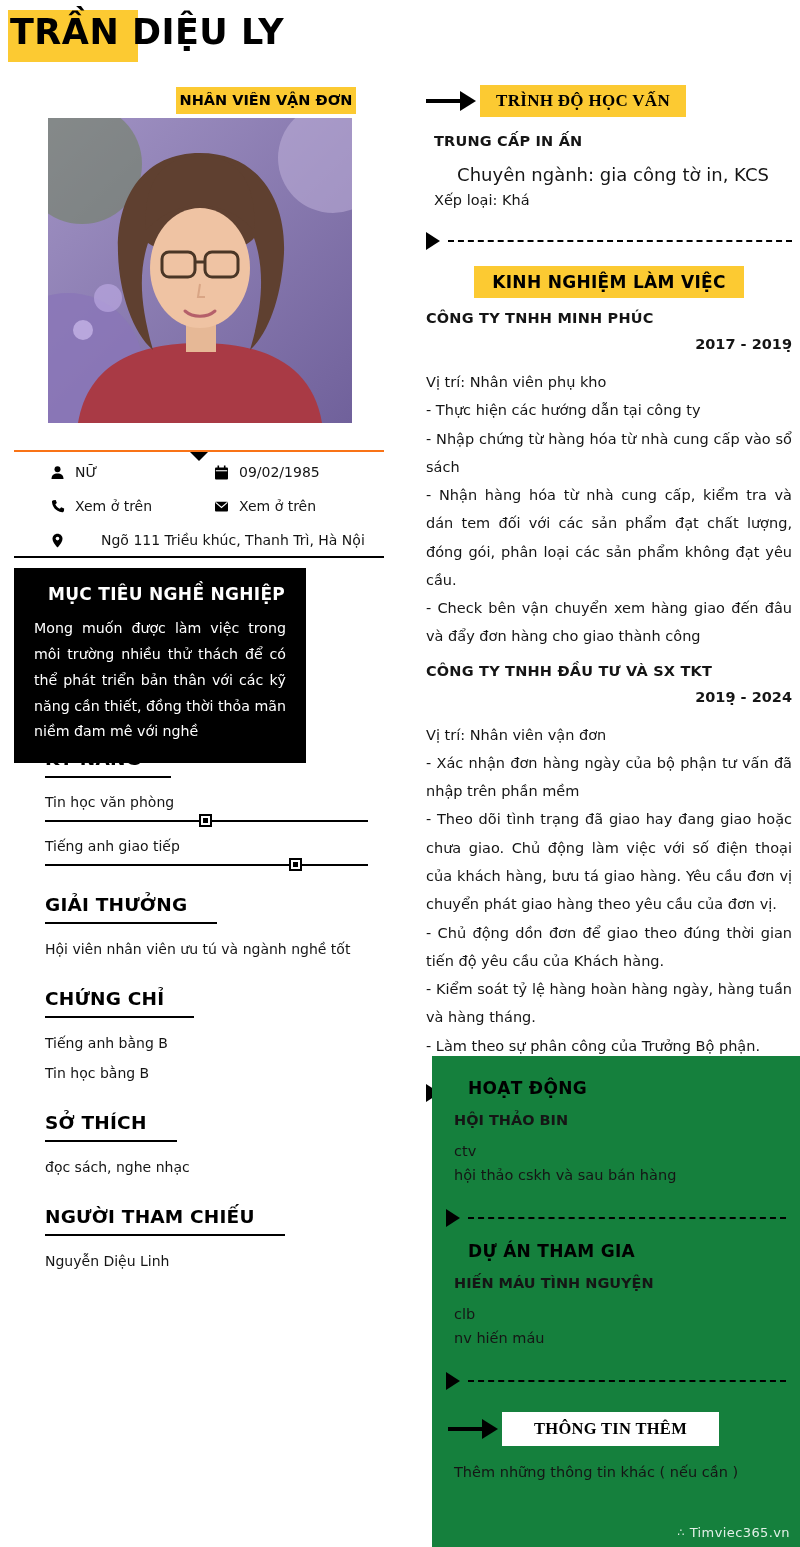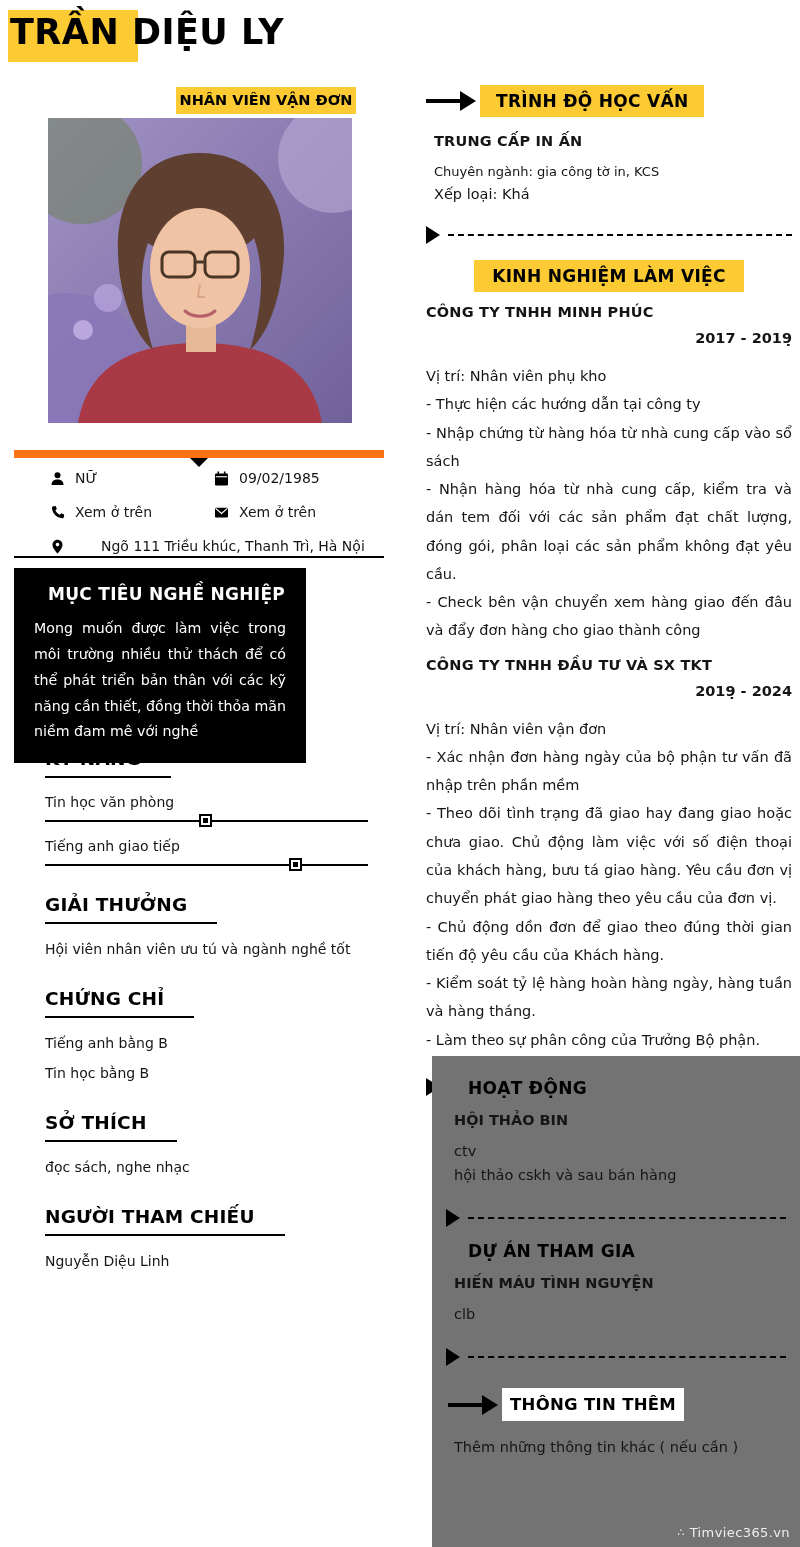--- a/index.html
+++ b/index.html
@@ -44,7 +44,7 @@
 
   
   .right-col{position:absolute;left:426px;top:85px;width:366px;}
-  .harrow{display:flex;align-items:center;}
+  .harrow{display:flex;align-items:center;font-family:Liberation Serif, serif;}
   .harrow .bar{width:34px;height:4px;background:#000;}
   .harrow .tip{width:0;height:0;border-top:10px solid transparent;border-bottom:10px solid transparent;border-left:16px solid #000;}
   .ybox{background:#fcca32;padding:6px 16px;font-size:17px;font-weight:bold;letter-spacing:.3px;color:#000;margin-left:4px;}

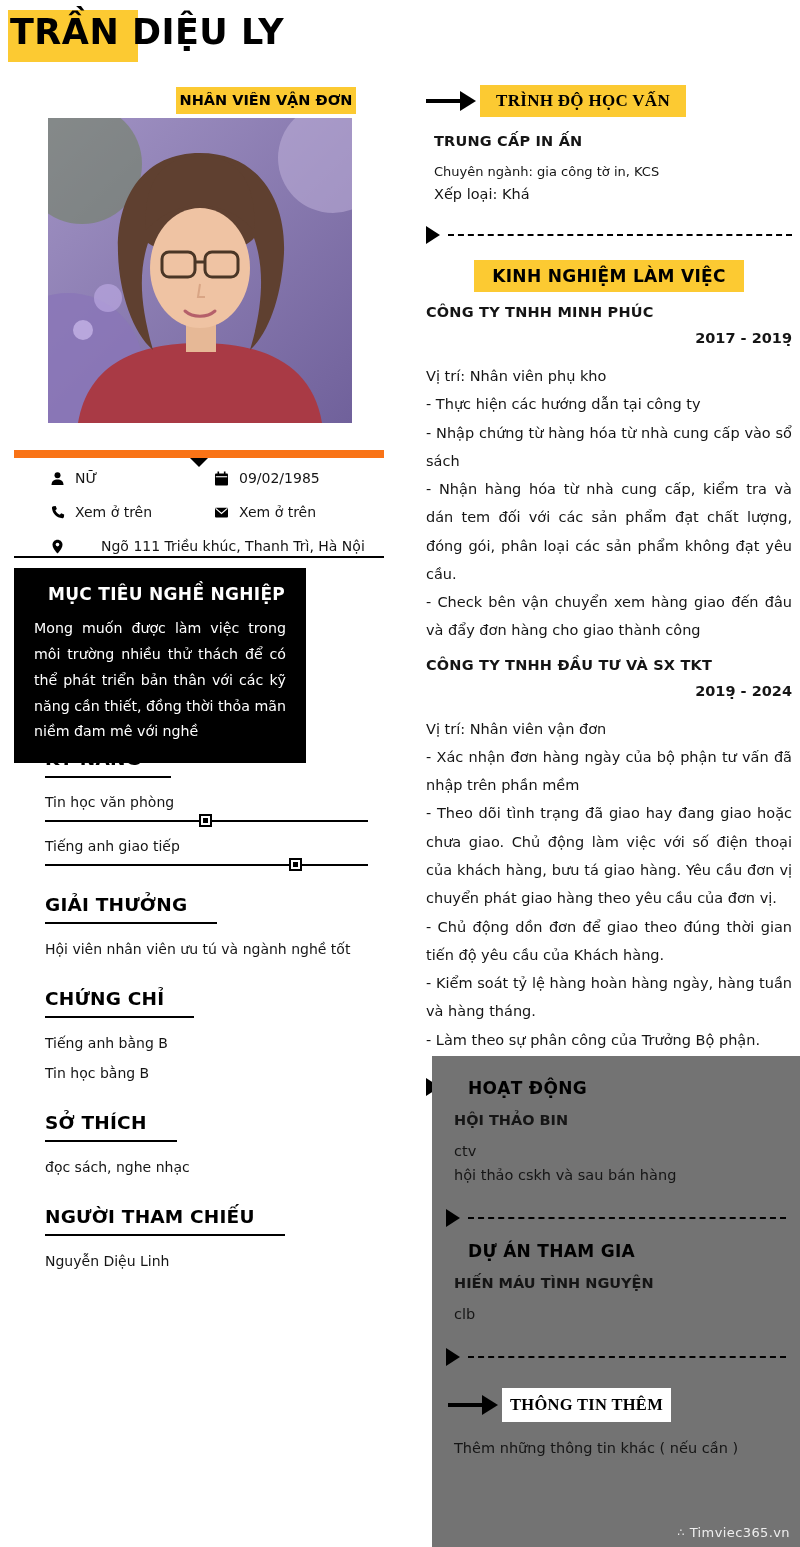--- a/index.html
+++ b/index.html
@@ -52,7 +52,7 @@
     font-size:17px;font-weight:bold;letter-spacing:.3px;color:#000;}
   .edu{margin-left:8px;}
   .school{font-size:14.5px;font-weight:bold;margin-top:16px;letter-spacing:.2px;}
-  .major{font-size:13px;margin-top:15px;}
+  .major{font-size:18px;margin-top:15px;text-align:center;}
   .grade{font-size:14.5px;margin-top:7px;}
 
   .divider{display:flex;align-items:center;margin-top:24px;}

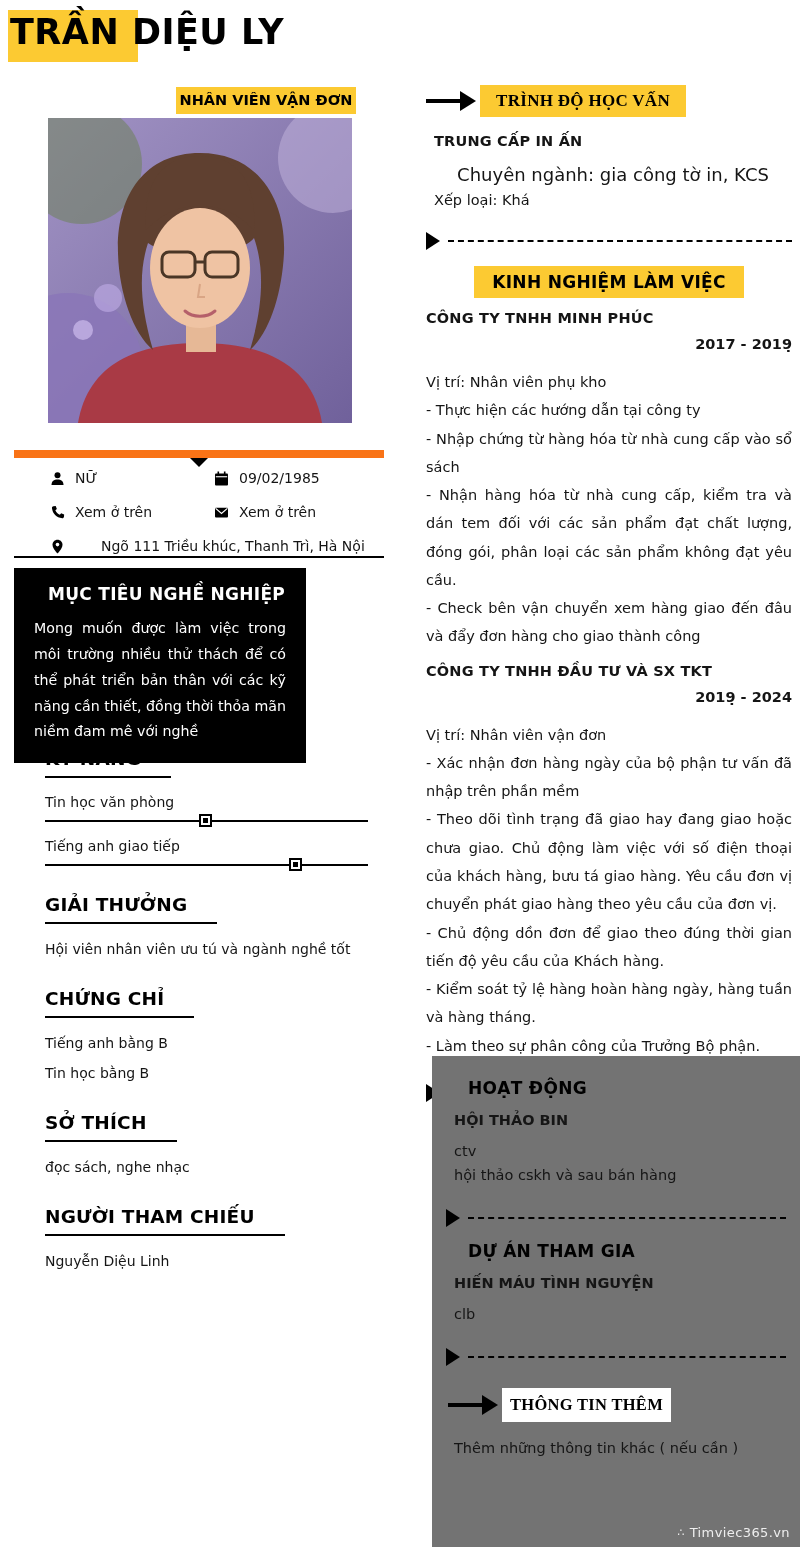--- a/index.html
+++ b/index.html
@@ -15,7 +15,7 @@
   .photo{position:absolute;left:48px;top:118px;width:304px;height:305px;overflow:hidden;background:#8f7fb5;}
 
   .info{position:absolute;left:14px;top:450px;width:370px;height:108px;
-    border-top:8px solid #f97316;border-bottom:2px solid #000;}
+    border-top:2px solid #f97316;border-bottom:2px solid #000;}
   .tri-down{position:absolute;left:50%;top:0;margin-left:-9px;width:0;height:0;
     border-left:9px solid transparent;border-right:9px solid transparent;border-top:9px solid #000;}
   .info-item{position:absolute;display:flex;align-items:center;gap:10px;font-size:14px;}

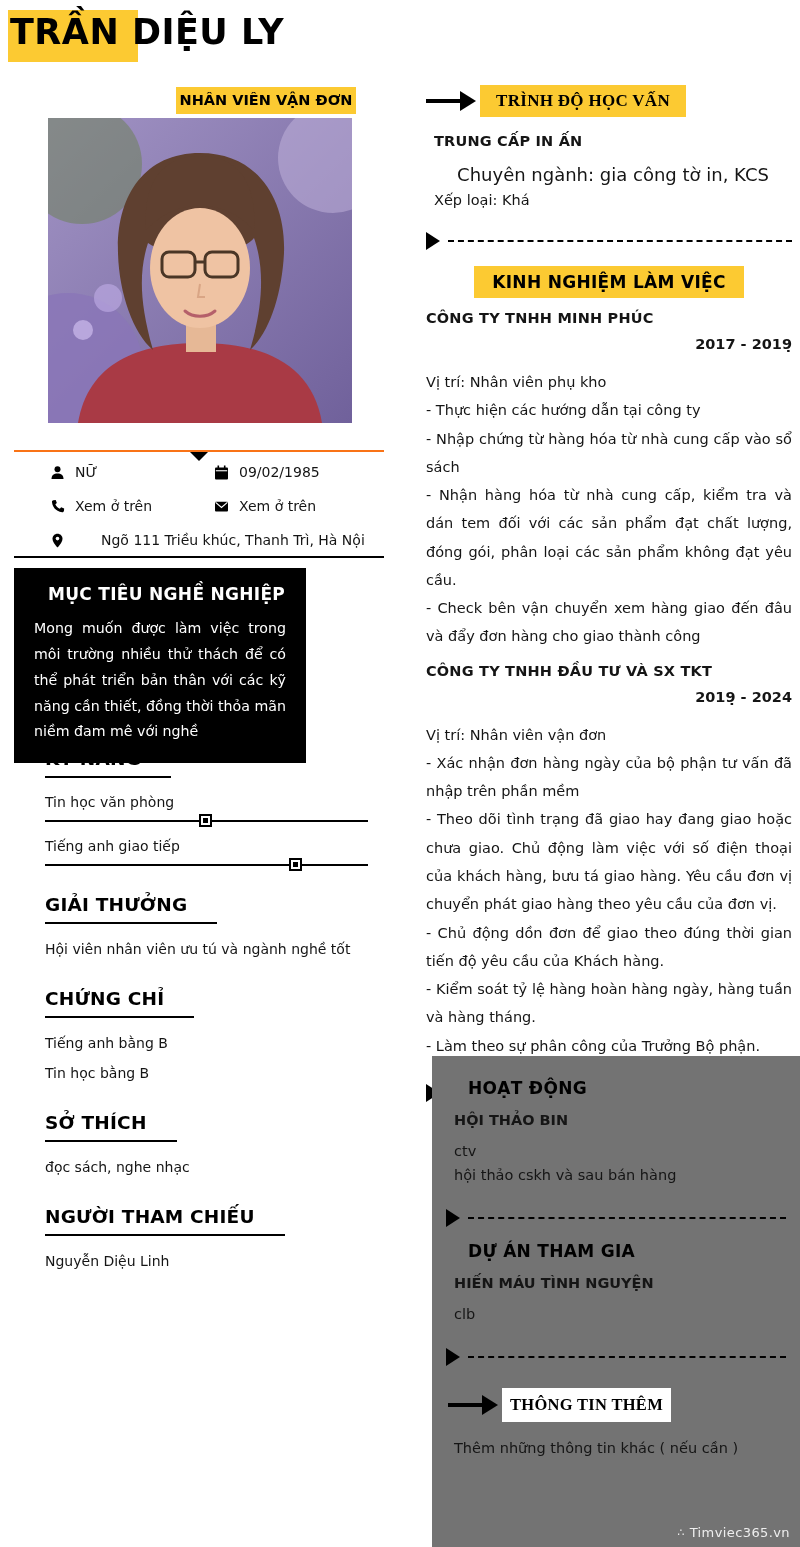--- a/index.html
+++ b/index.html
@@ -65,7 +65,7 @@
   .detail{font-size:14.5px;line-height:1.95;text-align:justify;margin:0;}
 
   
-  .ypanel{position:absolute;left:432px;top:1056px;width:368px;height:492px;background:#737373;
+  .ypanel{position:absolute;left:432px;top:1056px;width:368px;height:492px;background:#15803d;
     padding:8px 14px 0 22px;}
   .ysec-title{font-size:17px;font-weight:bold;letter-spacing:.3px;margin:14px 0 0 14px;color:#000;}
   .ysub{font-size:14.5px;font-weight:bold;margin-top:14px;}

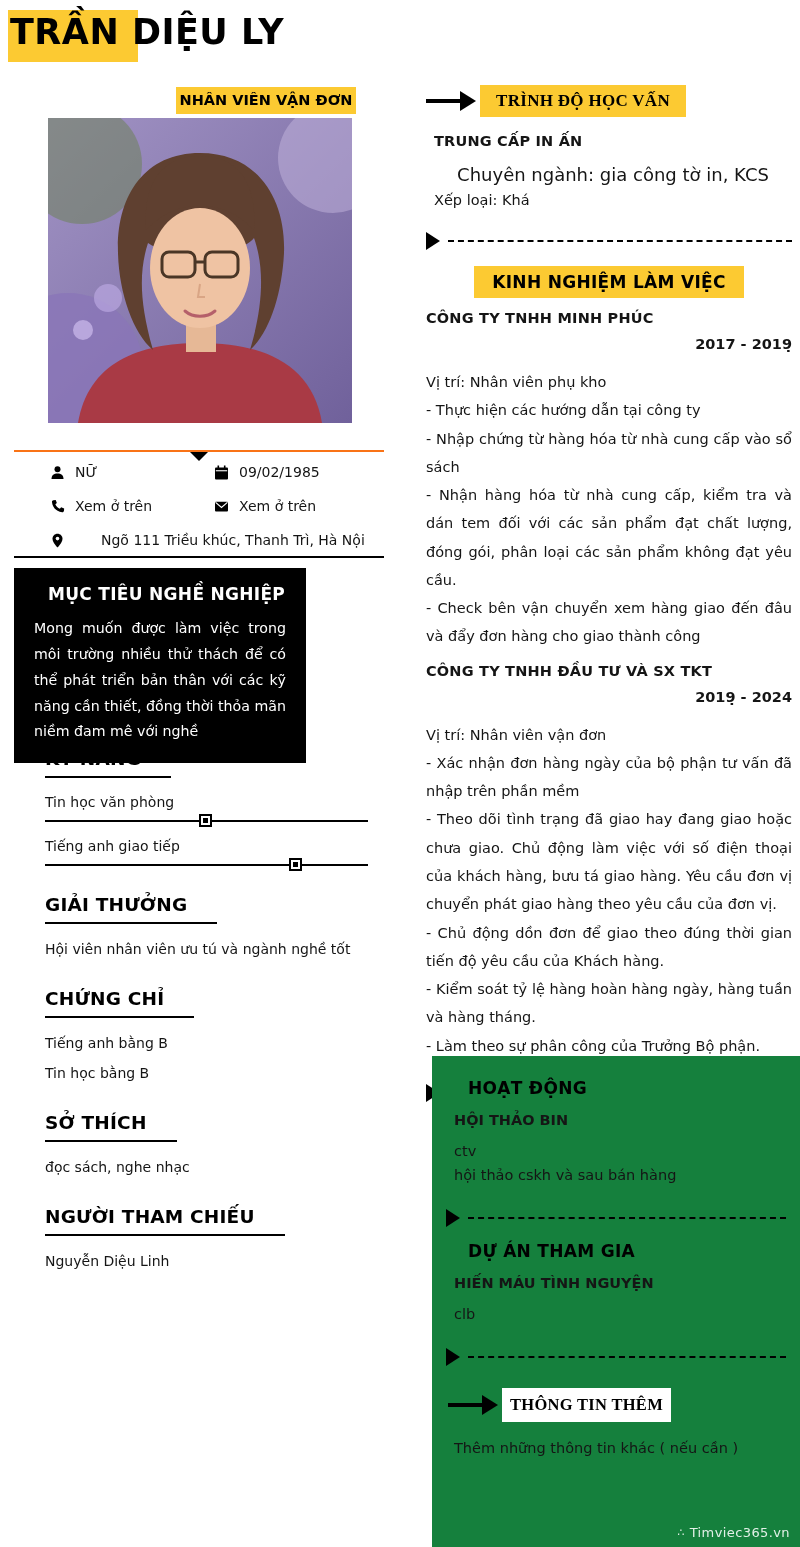--- a/index.html
+++ b/index.html
@@ -268,6 +268,7 @@
     <div class="ysec-title">DỰ ÁN THAM GIA</div>
     <div class="ysub">HIẾN MÁU TÌNH NGUYỆN</div>
     <div class="yline">clb</div>
+    <div class="yline">nv hiến máu</div>
 
     <div class="divider">
       <span class="tri"></span>

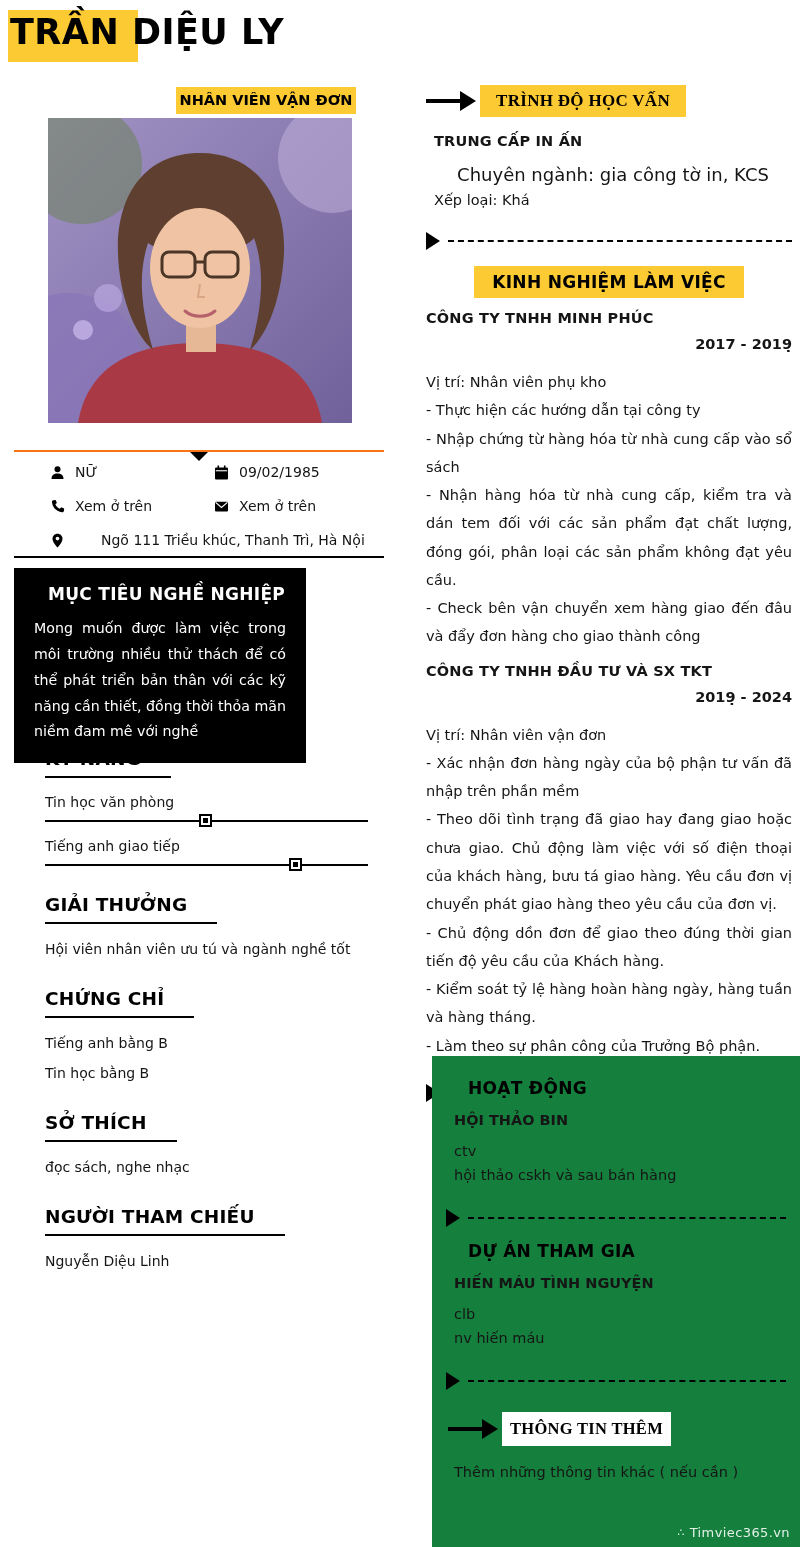--- a/index.html
+++ b/index.html
@@ -72,7 +72,7 @@
   .yline{font-size:14.5px;margin-top:15px;}
   .yline + .yline{margin-top:8px;}
   .ypanel .divider{margin-top:26px;margin-left:-8px;}
-  .wbox{background:#fff;padding:7px 8px;font-size:16.5px;font-weight:bold;letter-spacing:.3px;color:#000;margin-left:4px;}
+  .wbox{background:#fff;padding:7px 32px;font-size:16.5px;font-weight:bold;letter-spacing:.3px;color:#000;margin-left:4px;}
   .extra-header{margin-top:22px;margin-left:-6px;}
   .extra-text{font-size:14.5px;margin-top:18px;}
   .watermark{position:absolute;right:10px;bottom:8px;font-size:13px;letter-spacing:.4px;

